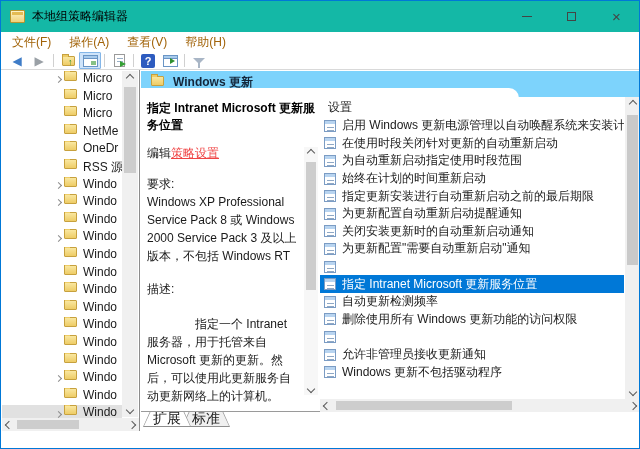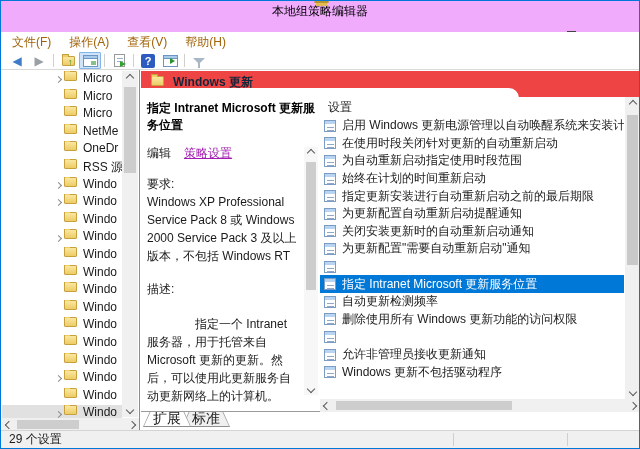--- a/index.html
+++ b/index.html
@@ -8,7 +8,7 @@
       font-size:12px;color:#1a1a1a;}
 
   
-  #titlebar{position:absolute;left:0;top:0;width:100%;height:31px;background:#f0abfc;display:flex;align-items:center;flex-direction:column;}
+  #titlebar{position:absolute;left:0;top:0;width:100%;height:31px;background:#14b8a6;display:flex;align-items:center;}
   .app-icon{width:15px;height:13px;margin:0 7px 0 9px;border:1px solid #b9952e;background:linear-gradient(#fdf3c9,#f0d27a);position:relative;border-radius:1px;}
   .app-icon::before{content:"";position:absolute;left:1px;top:1px;right:1px;height:3px;background:#e4bb54;}
   #title-text{font-size:12px;color:#000;}

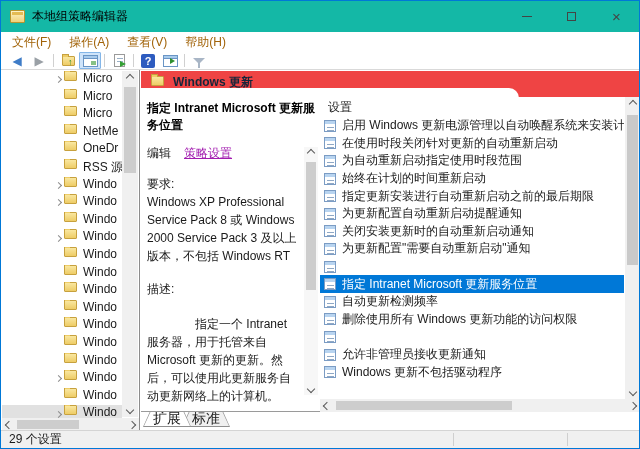--- a/index.html
+++ b/index.html
@@ -66,7 +66,7 @@
 
   
   #right-area{position:absolute;left:140px;top:69px;width:499px;height:361px;background:#fff;}
-  #banner{position:absolute;left:0;top:1px;width:499px;height:26px;background:#ef4444;display:flex;align-items:flex-start;padding:3px 0 0 10px;}
+  #banner{position:absolute;left:0;top:1px;width:499px;height:26px;background:#7dd3fc;display:flex;align-items:flex-start;padding:3px 0 0 10px;}
   #banner .mini-folder{margin-right:9px;margin-top:2px;}
   #banner-title{font-weight:bold;color:#14263a;}
   #banner-curve{position:absolute;left:0;top:18px;width:378px;height:10px;background:#fff;border-top-right-radius:11px;}

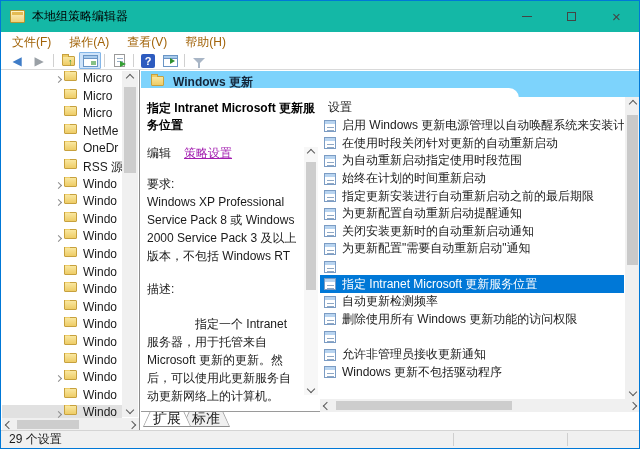--- a/index.html
+++ b/index.html
@@ -75,7 +75,7 @@
   #policy-title{position:absolute;left:6px;top:30px;width:168px;font-weight:bold;line-height:17px;color:#000;}
   #mid-scroll{position:absolute;left:6px;top:74px;width:154px;height:258px;overflow:hidden;line-height:18px;}
   .edit-line{}
-  .link{color:#a21caf;text-decoration:underline;margin-left:13px;}
+  .link{color:#ef4444;text-decoration:underline;}
   .lbl-req{margin-top:13px;}
   .lbl-desc{margin-top:15px;}
   .para1{margin-top:17px;text-indent:48px;}

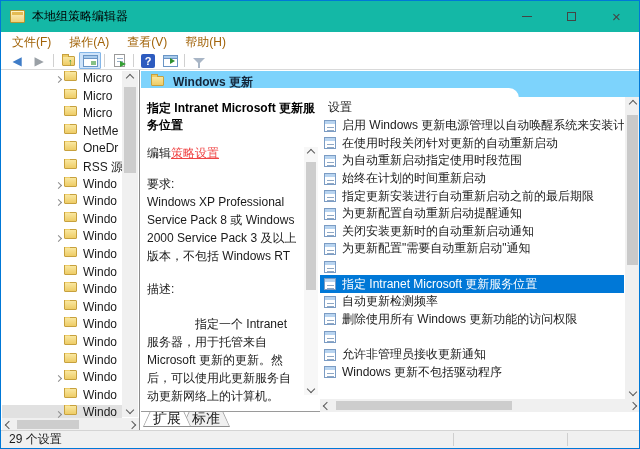--- a/index.html
+++ b/index.html
@@ -433,11 +433,6 @@
     </div>
   </div>
 
-  <div id="statusbar">
-    <div id="status-text">29 个设置</div>
-    <div class="status-sep" style="left:452px;"></div>
-    <div class="status-sep" style="left:566px;"></div>
-  </div>
 
 </div>
 

